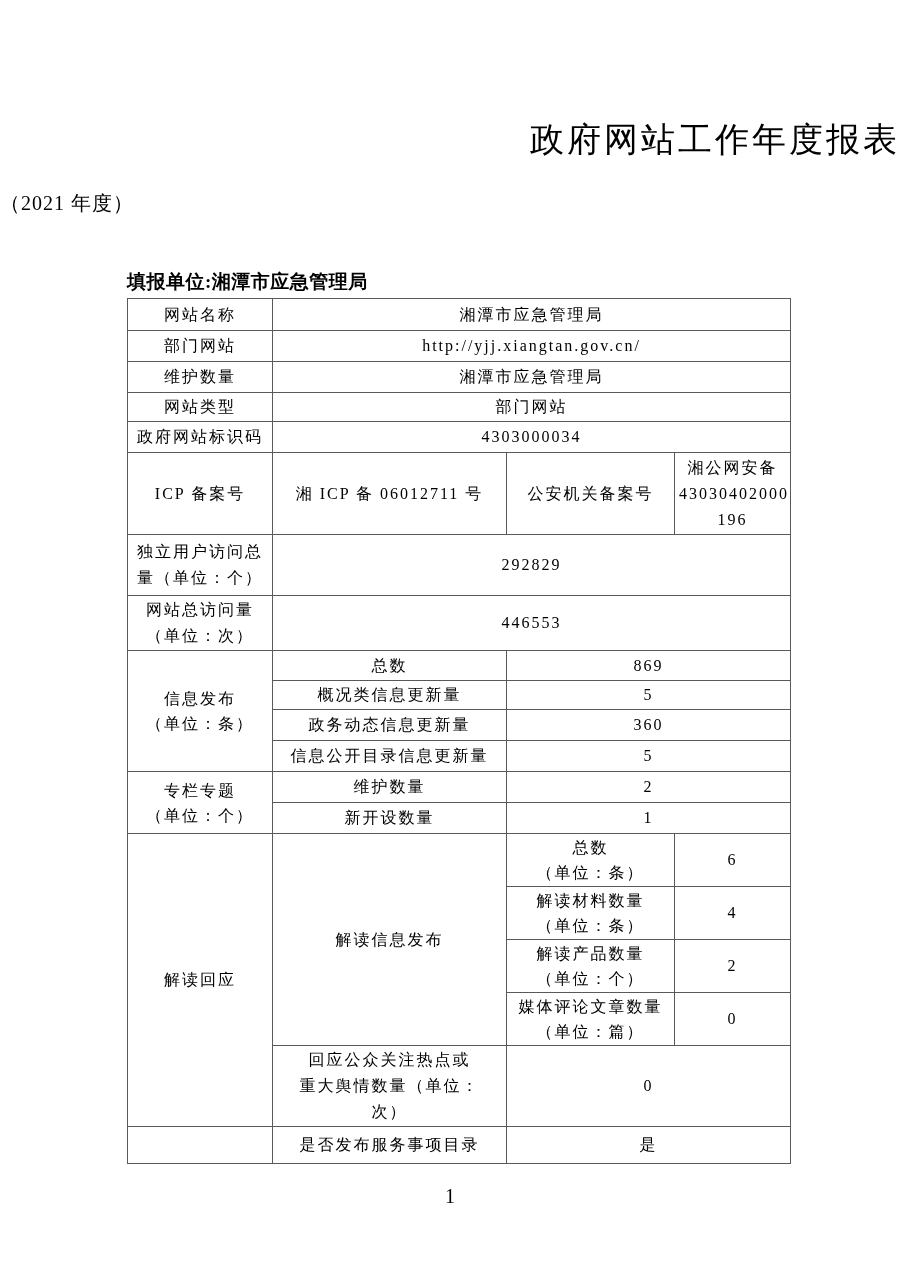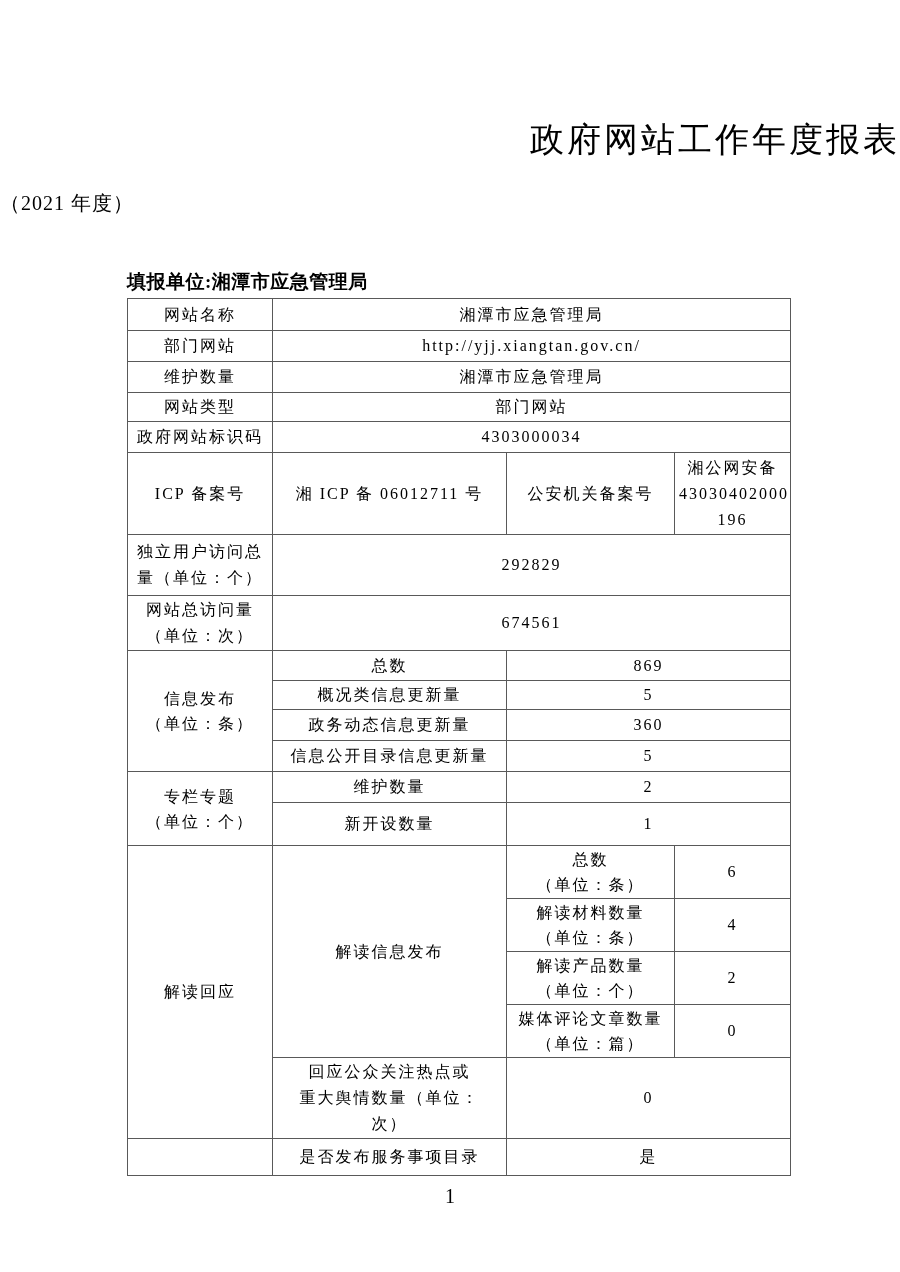--- a/index.html
+++ b/index.html
@@ -147,7 +147,7 @@
       </tr>
       <tr style="height:50px">
         <td>网站总访问量（单位：次）</td>
-        <td colspan="3" class="num-cell">674561</td>
+        <td colspan="3" class="num-cell">446553</td>
       </tr>
       <tr style="height:30px">
         <td rowspan="4" class="two-line">

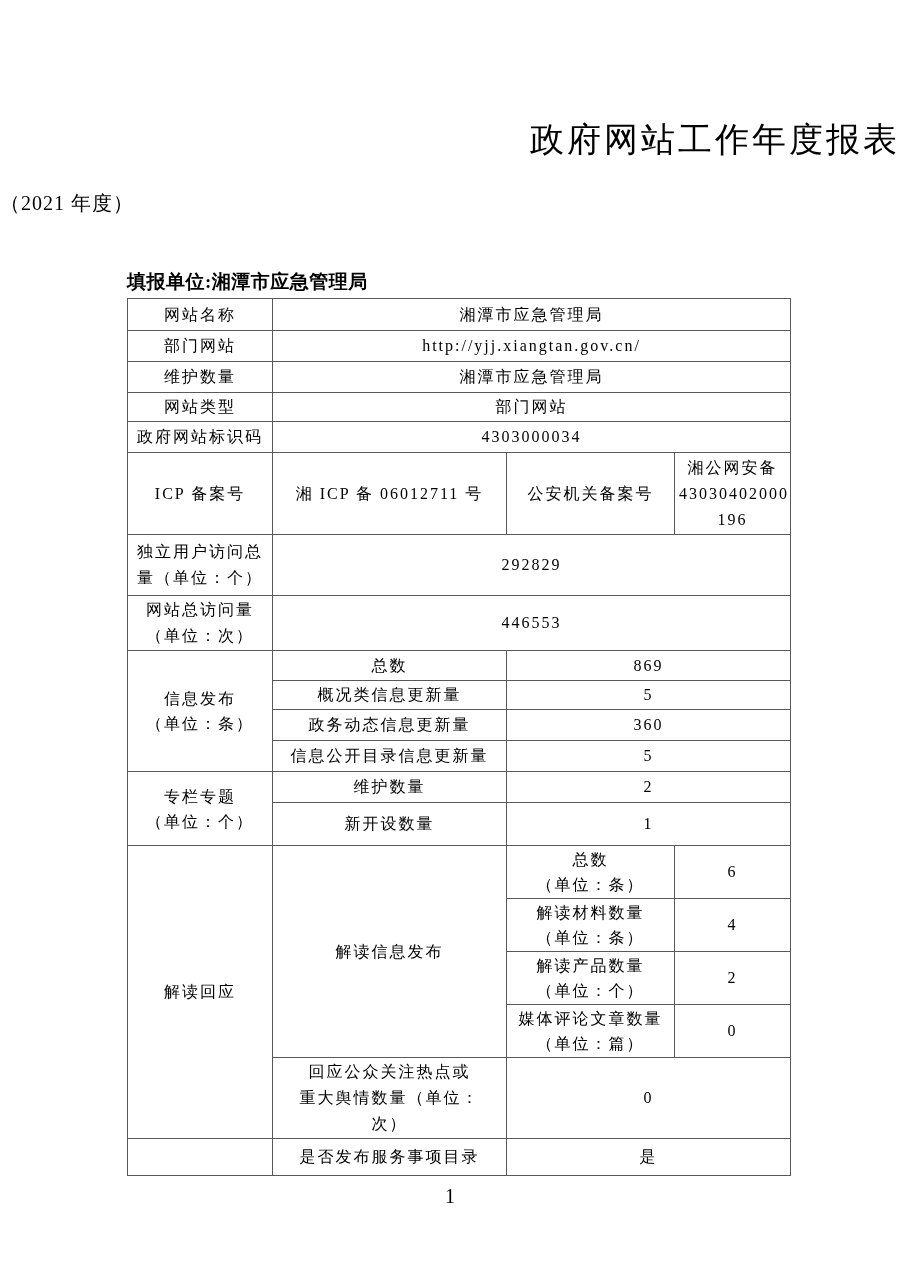--- a/index.html
+++ b/index.html
@@ -177,7 +177,7 @@
         <td>维护数量</td>
         <td colspan="2" class="num-cell">2</td>
       </tr>
-      <tr style="height:43px">
+      <tr style="height:31px">
         <td>新开设数量</td>
         <td colspan="2" class="num-cell">1</td>
       </tr>

